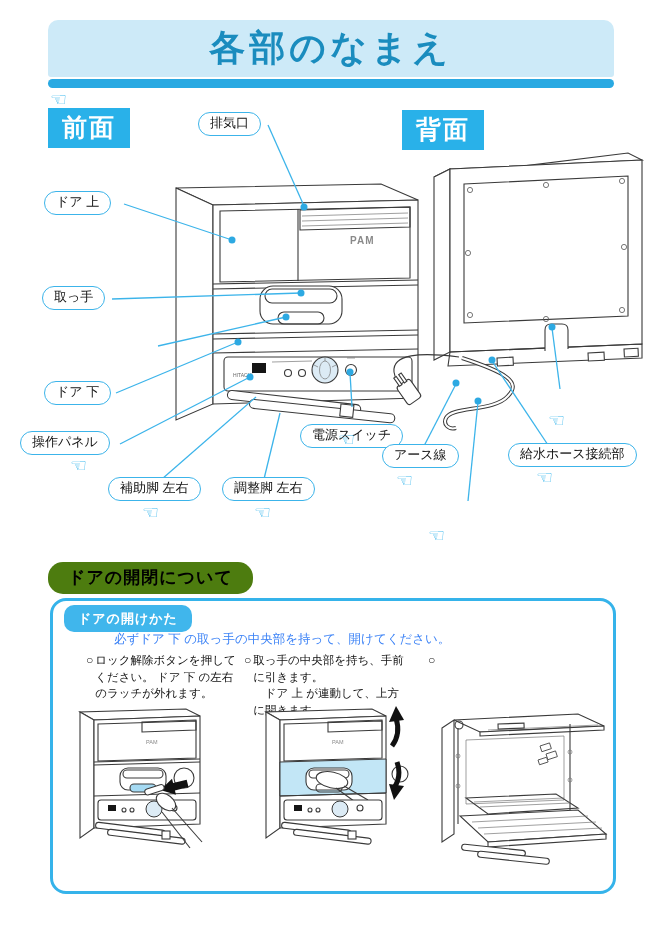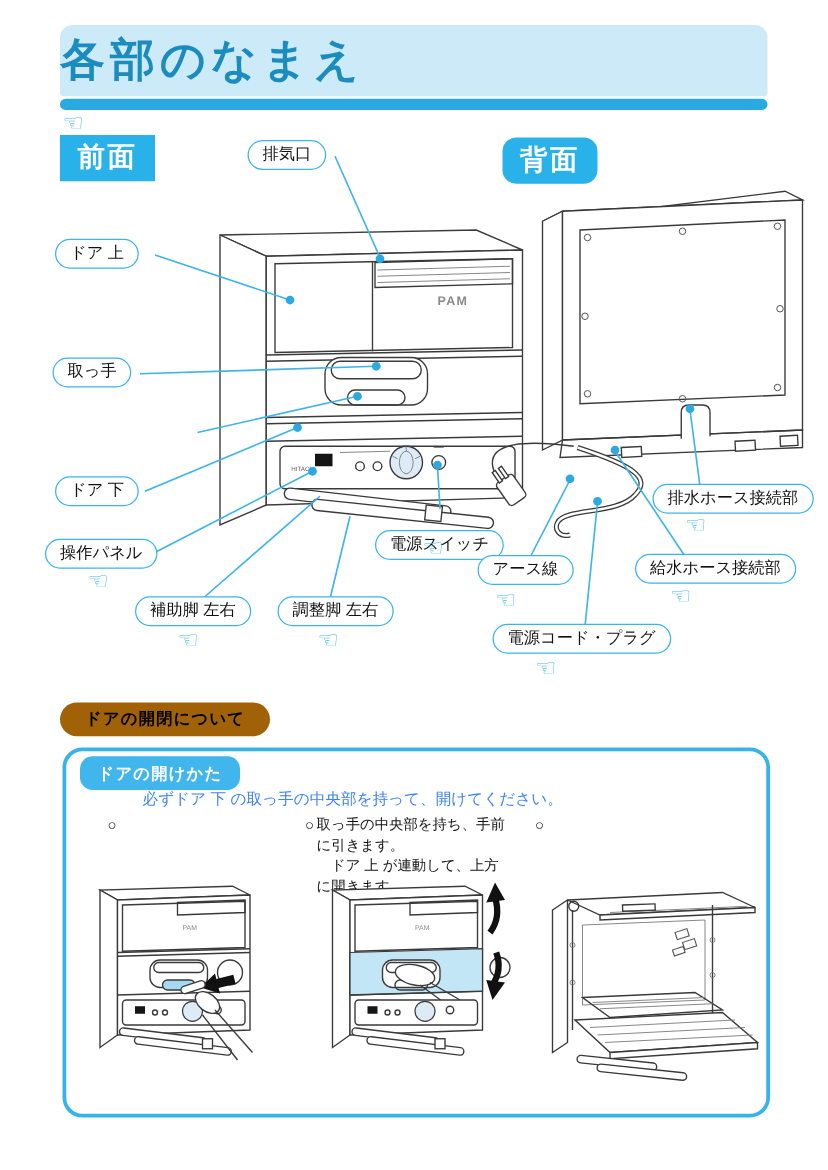--- a/index.html
+++ b/index.html
@@ -9,7 +9,7 @@
   
   .hdr-box{position:absolute;left:48px;top:20px;width:566px;height:57px;
            background:#cdeaf8;border-radius:10px 10px 3px 3px;
-           display:flex;align-items:center;justify-content:flex-start;}
+           display:flex;align-items:center;justify-content:center;}
   .hdr-title{font-size:36px;font-weight:bold;color:#1a8cbe;letter-spacing:4px;}
   .hdr-bar{position:absolute;left:48px;top:79px;width:566px;height:9px;
            background:#29a9e2;border-radius:5px;}

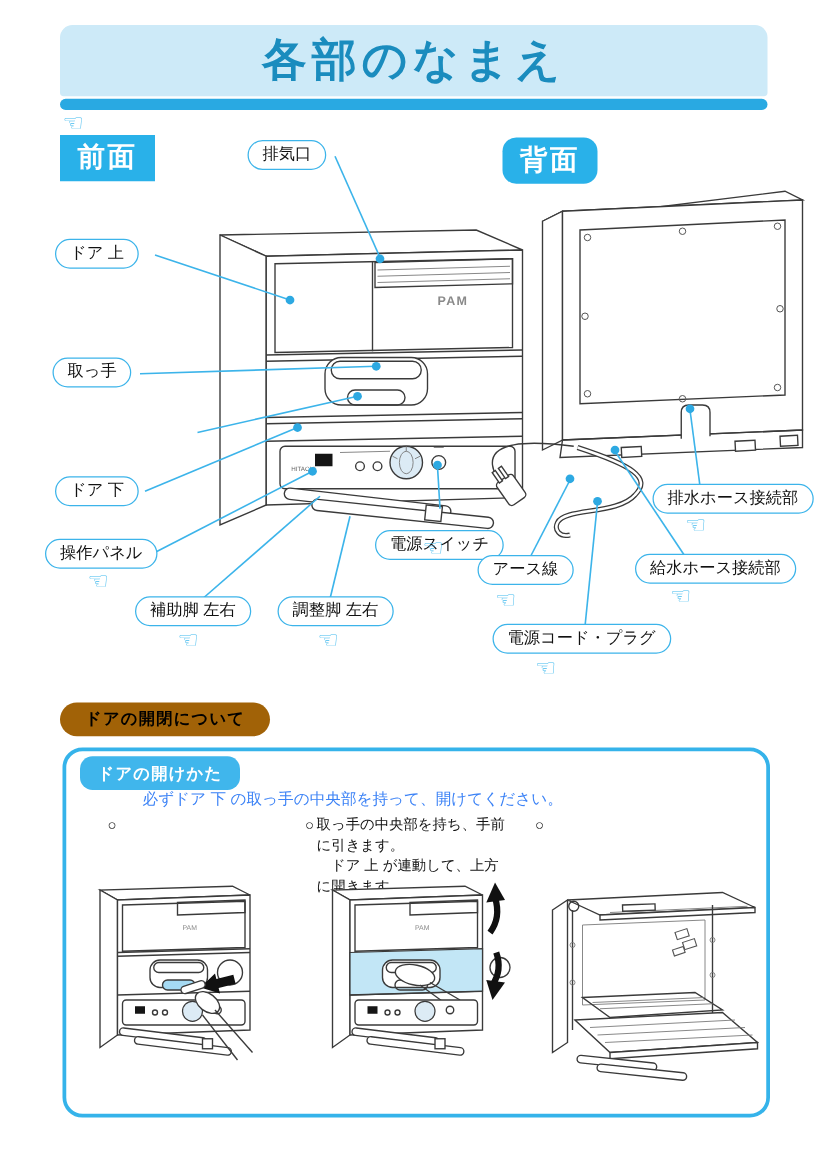--- a/index.html
+++ b/index.html
@@ -18,7 +18,7 @@
   .hand{color:#45bbee;font-size:19px;line-height:1;}
   .hand.abs{position:absolute;z-index:4;}
   .badge{position:absolute;background:#29b1e9;color:#fff;font-weight:bold;
-         font-size:22px;padding:3px 14px 4px;letter-spacing:2px;}
+         font-size:25px;padding:3px 14px 4px;letter-spacing:2px;}
   .badge.front{left:48px;top:108px;}
   .badge.back{left:402px;top:110px;border-radius:11px;}
 

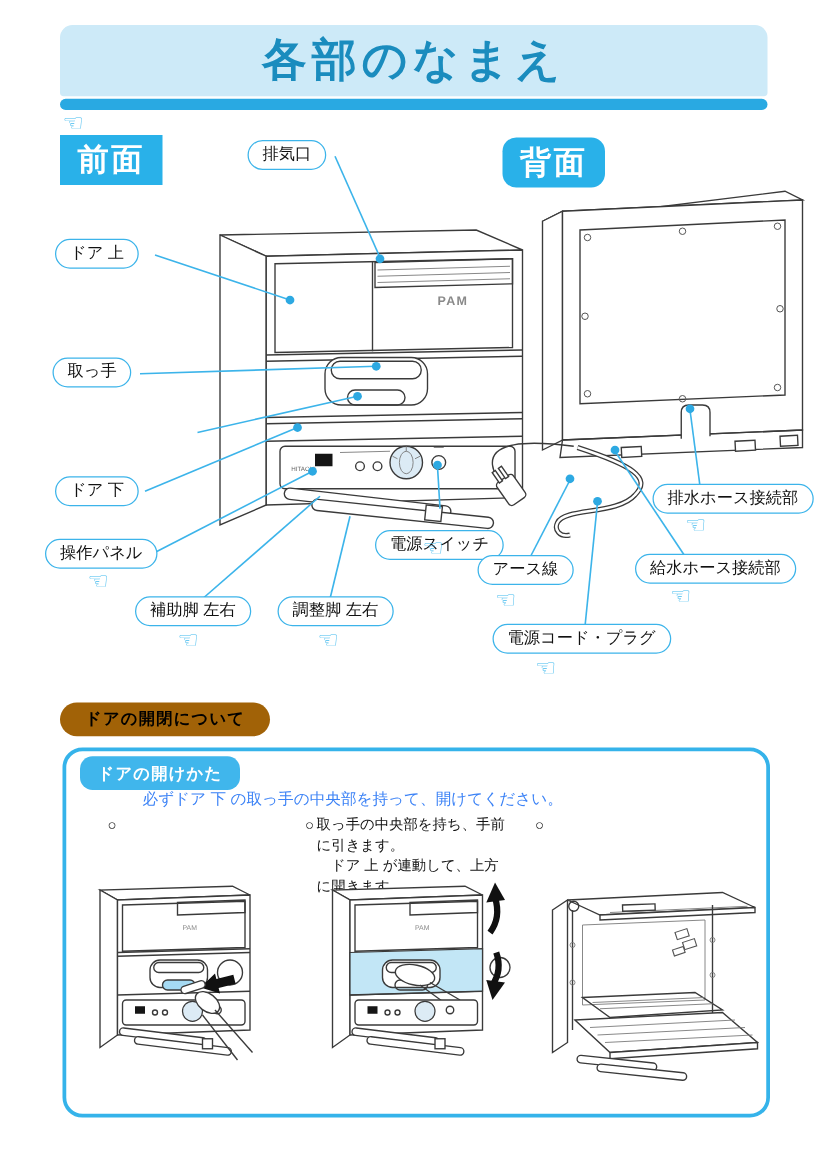--- a/index.html
+++ b/index.html
@@ -20,7 +20,7 @@
   .badge{position:absolute;background:#29b1e9;color:#fff;font-weight:bold;
          font-size:25px;padding:3px 14px 4px;letter-spacing:2px;}
   .badge.front{left:48px;top:108px;}
-  .badge.back{left:402px;top:110px;border-radius:11px;}
+  .badge.back{left:402px;top:110px;}
 
   
   .pill{position:absolute;z-index:3;background:#fff;border:1.6px solid #3cb4ea;

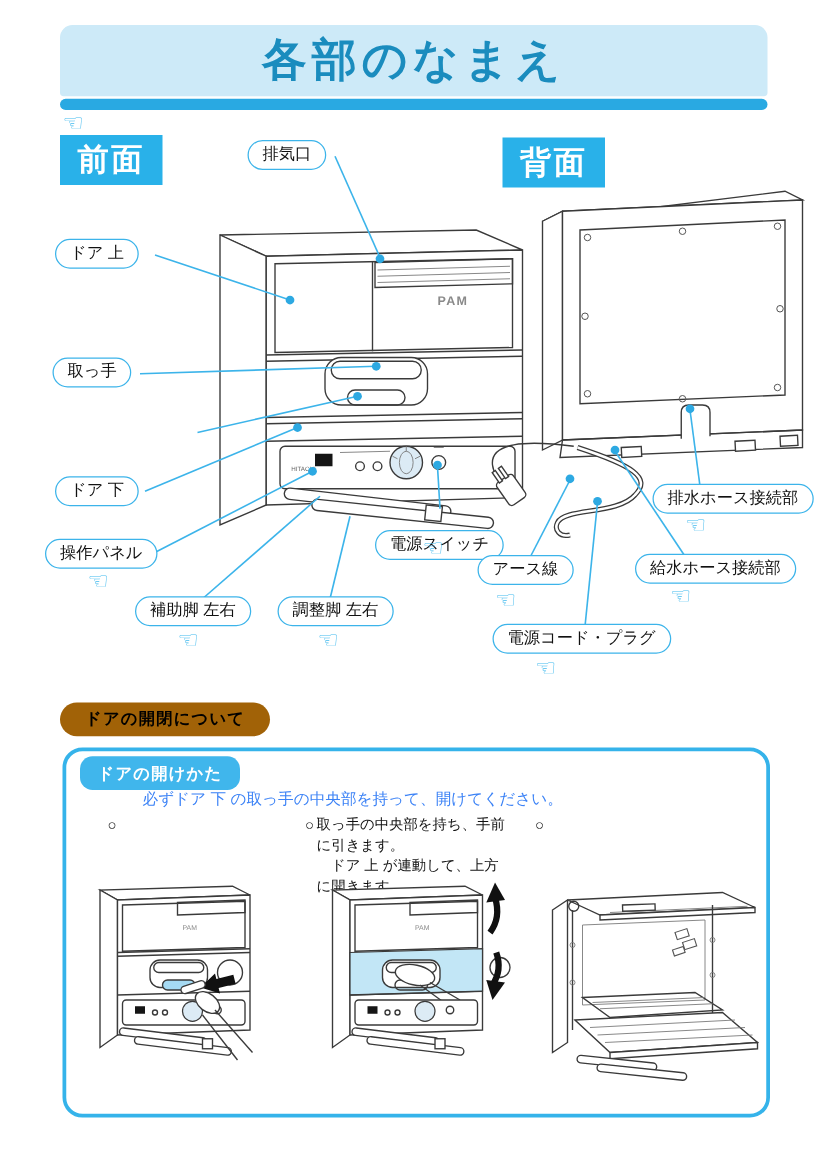--- a/index.html
+++ b/index.html
@@ -182,7 +182,6 @@
   <div class="pill" style="left:222px;top:477px">調整脚 左右</div>
   <div class="pill" style="left:300px;top:424px">電源スイッチ</div>
 
-  <div class="pill" style="left:522px;top:387px">排水ホース接続部</div>
   <div class="pill" style="left:508px;top:443px">給水ホース接続部</div>
   <div class="pill" style="left:382px;top:444px">アース線</div>
   <div class="pill" style="left:394px;top:499px">電源コード・プラグ</div>

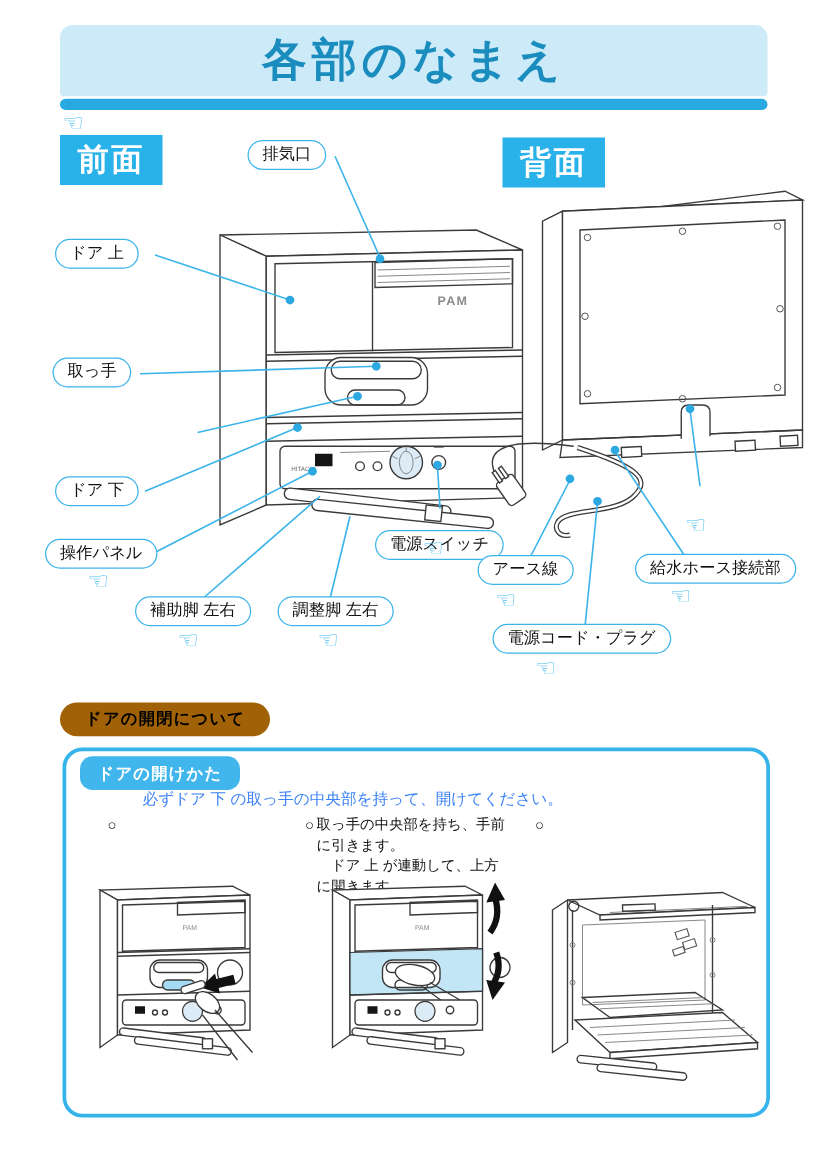--- a/index.html
+++ b/index.html
@@ -177,7 +177,7 @@
   <div class="pill" style="left:44px;top:191px">ドア 上</div>
   <div class="pill" style="left:42px;top:286px">取っ手</div>
   <div class="pill" style="left:44px;top:381px">ドア 下</div>
-  <div class="pill" style="left:36px;top:431px">操作パネル</div>
+  <div class="pill" style="left:20px;top:431px">操作パネル</div>
   <div class="pill" style="left:108px;top:477px">補助脚 左右</div>
   <div class="pill" style="left:222px;top:477px">調整脚 左右</div>
   <div class="pill" style="left:300px;top:424px">電源スイッチ</div>

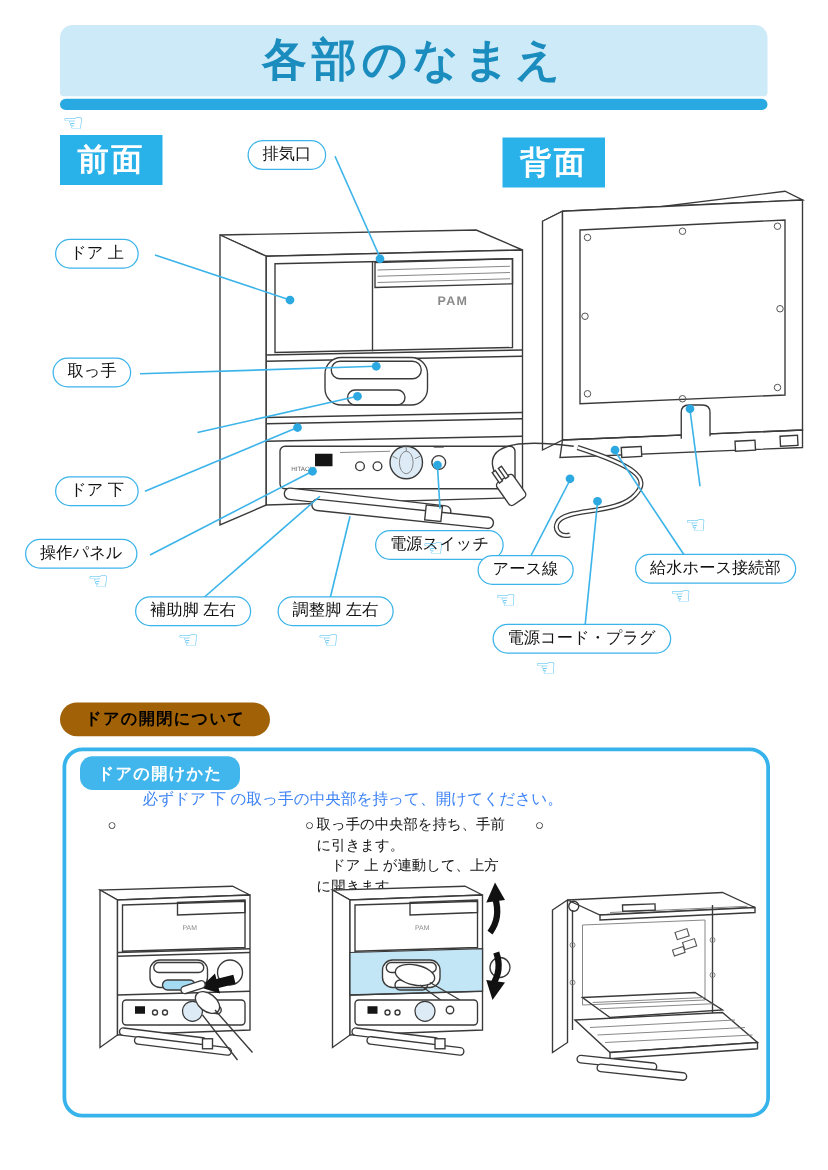--- a/index.html
+++ b/index.html
@@ -184,7 +184,6 @@
 
   <div class="pill" style="left:508px;top:443px">給水ホース接続部</div>
   <div class="pill" style="left:382px;top:444px">アース線</div>
-  <div class="pill" style="left:394px;top:499px">電源コード・プラグ</div>
 
   <span class="hand abs" style="left:70px;top:456px">☜</span>
   <span class="hand abs" style="left:142px;top:503px">☜</span>

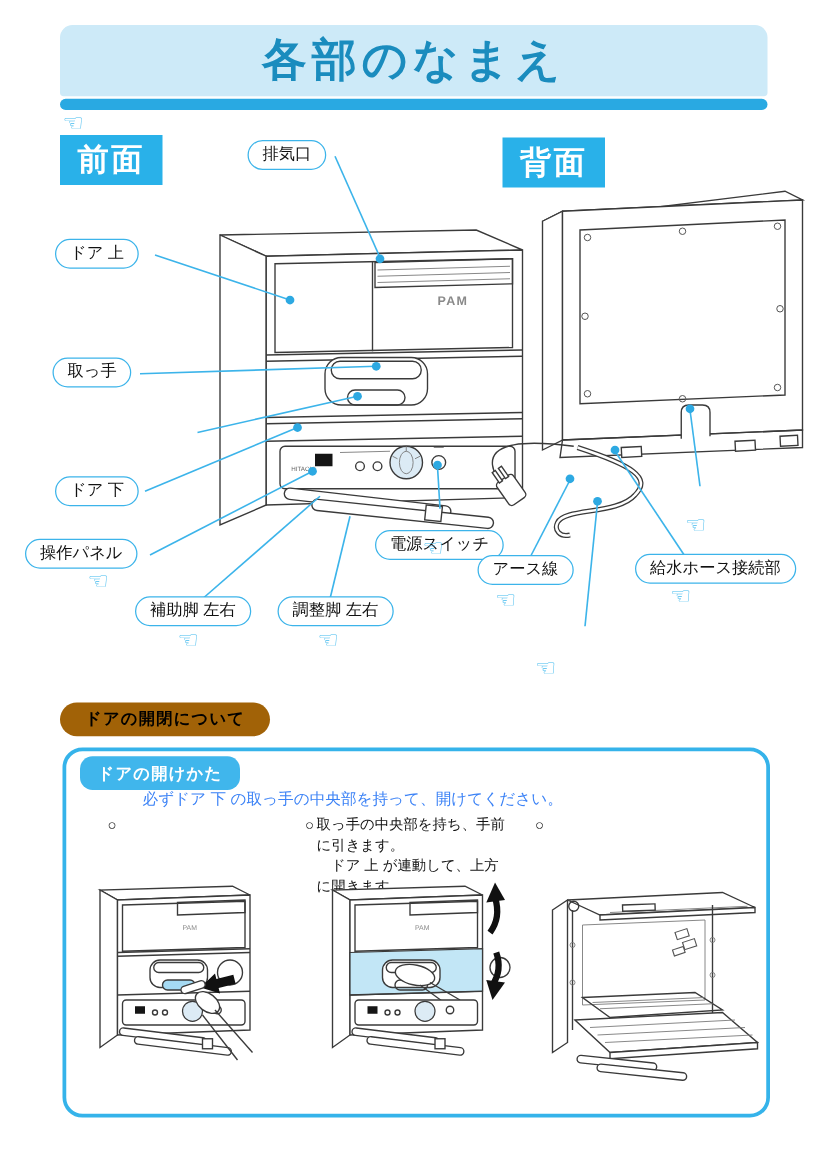--- a/index.html
+++ b/index.html
@@ -31,8 +31,8 @@
   .diagram{position:absolute;left:0;top:0;width:662px;height:560px;z-index:1;}
 
   
-  .sec-heading{position:absolute;left:48px;top:562px;background:#a16207;
-               border-radius:15px;padding:4px 20px 5px;font-size:13px;
+  .sec-heading{position:absolute;left:48px;top:562px;background:#4d7c0f;
+               border-radius:15px;padding:4px 20px 5px;font-size:17px;
                font-weight:bold;color:#000;letter-spacing:1px;z-index:2;}
   .big-box{position:absolute;left:50px;top:598px;width:560px;height:290px;
            border:3px solid #35b3ea;border-radius:16px;background:#fff;z-index:1;}

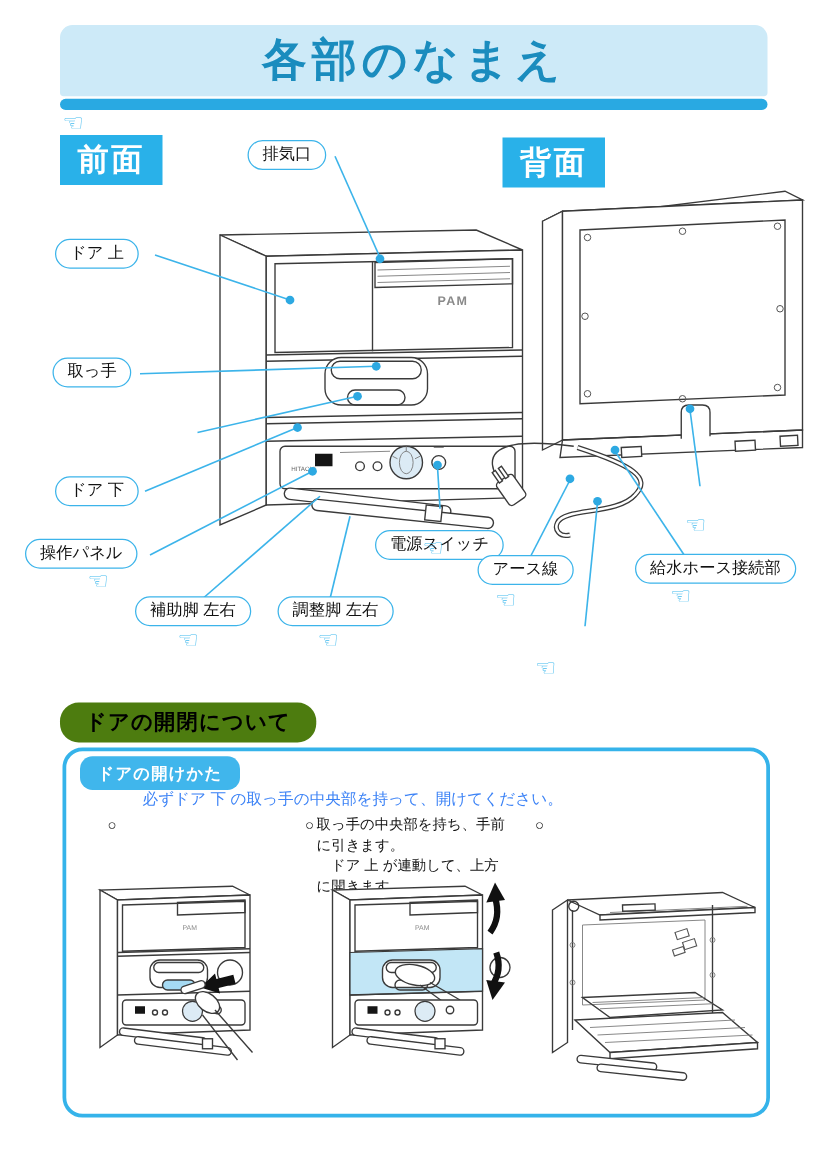--- a/index.html
+++ b/index.html
@@ -201,6 +201,9 @@
 
   <div class="step s1">
     <span class="step-bullet">○</span>
+    <span class="step-text">ロック解除ボタンを押して
+ください。 ドア 下 の左右
+のラッチが外れます。</span>
   </div>
   <div class="step s2">
     <span class="step-bullet">○</span>

